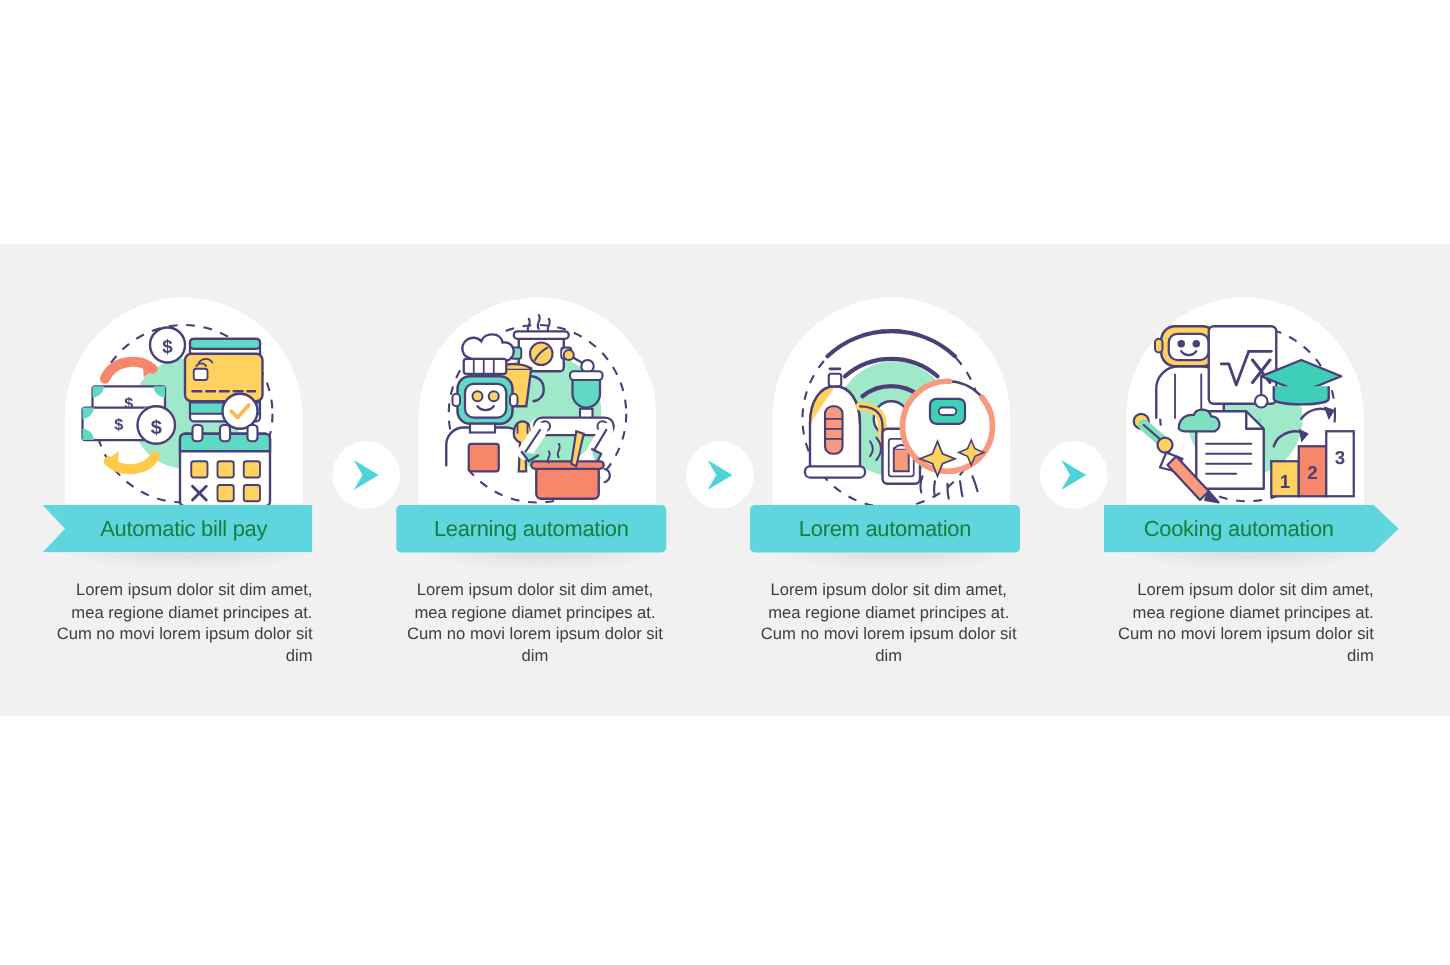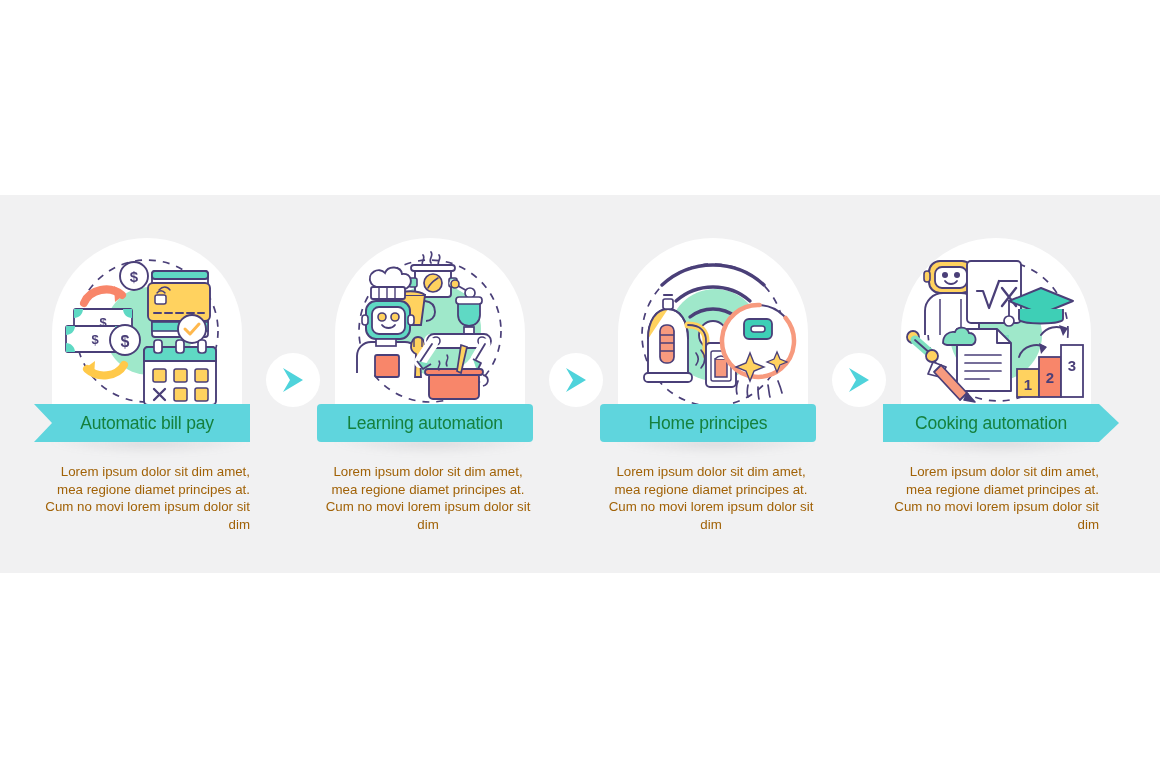--- a/index.html
+++ b/index.html
@@ -358,7 +358,7 @@
       <div class="banner-wrap">
         <div class="banner-shadow"></div>
         <div class="banner"></div>
-        <div class="banner-label">Home principes</div>
+        <div class="banner-label">Lorem automation</div>
       </div>
       <div class="copy">Lorem ipsum dolor sit dim amet, mea regione diamet principes at. Cum no movi lorem ipsum dolor sit dim</div>
     </div>

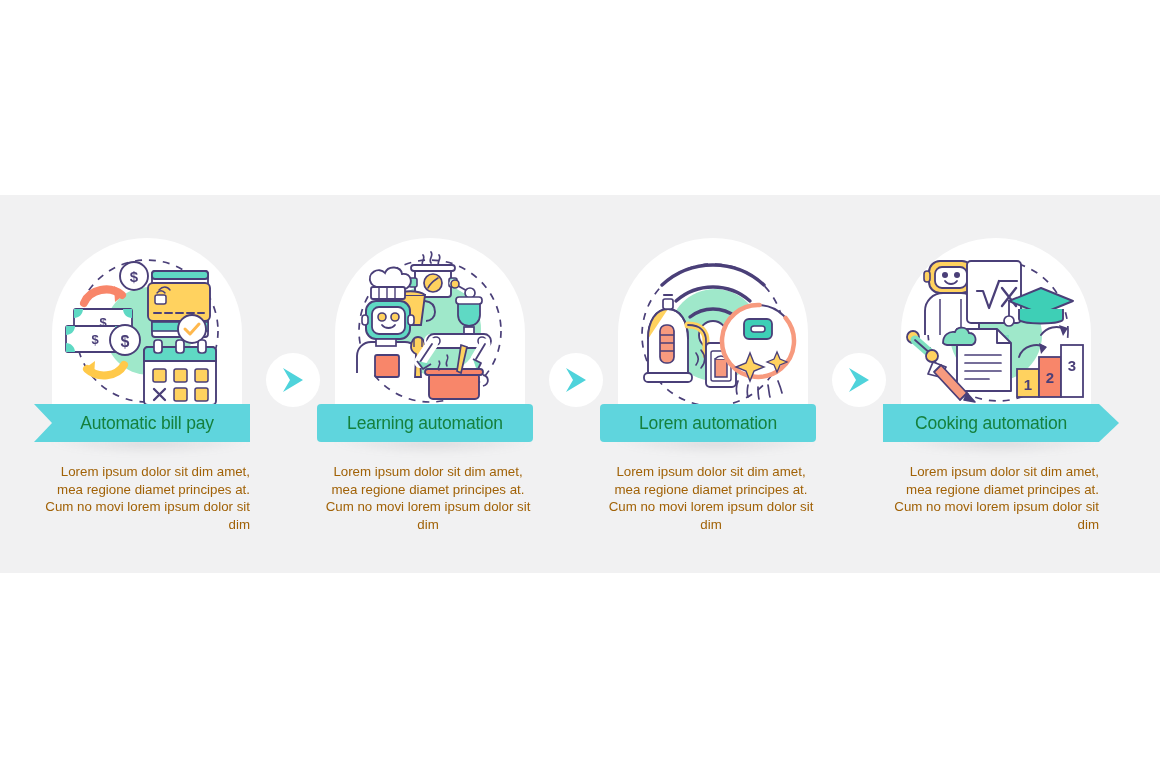--- a/index.html
+++ b/index.html
@@ -135,7 +135,7 @@
     left: 40px;
     top: 268px;
     width: 210px;
-    color: #a16207;
+    color: #404040;
     font-size: 13.3px;
     line-height: 17.6px;
     text-align: center;

